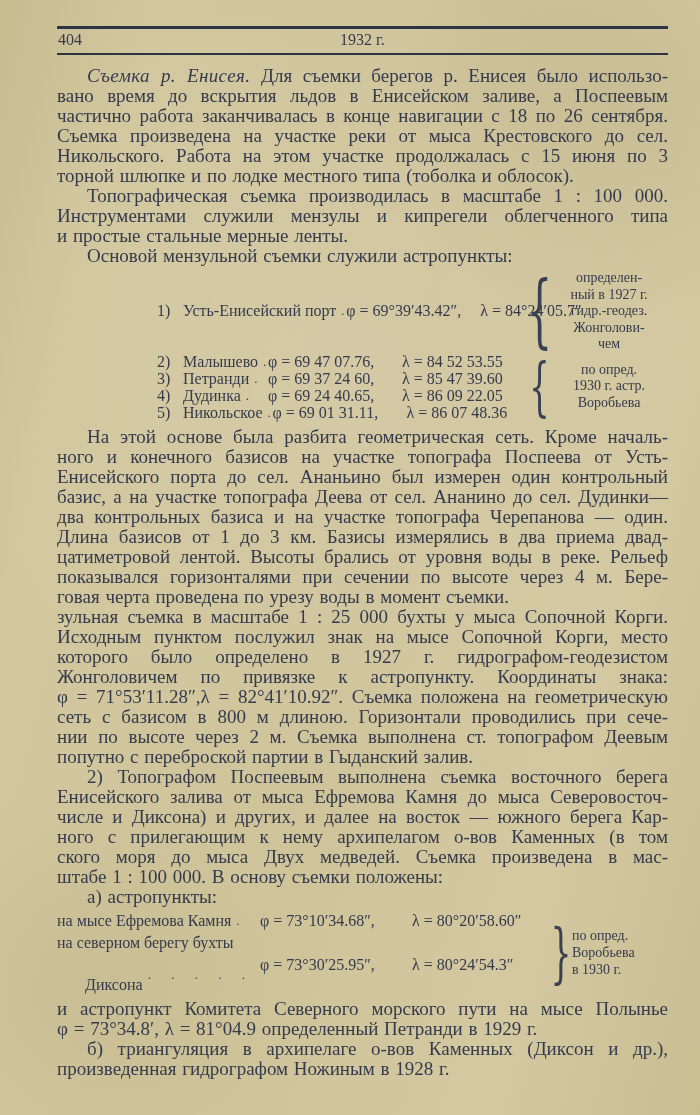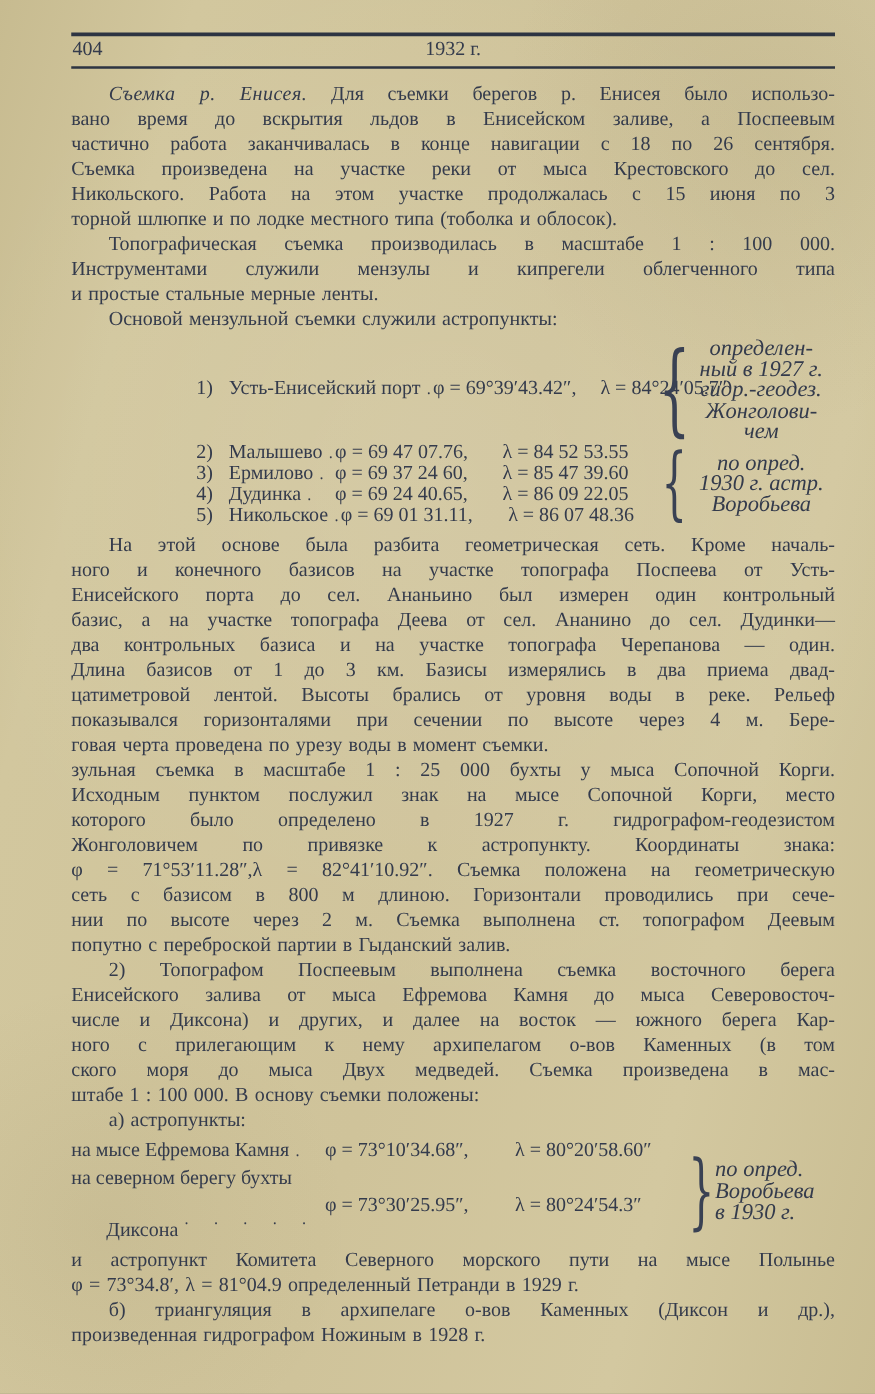--- a/index.html
+++ b/index.html
@@ -23,7 +23,7 @@
   main{position:absolute;top:66px;left:57px;right:32px;}
   .para{margin:0;}
   .line{
-    font-size:16px;line-height:20px;
+    font-size:19px;line-height:20px;
     text-align:justify;text-align-last:justify;
     word-spacing:1px;white-space:nowrap;
   }

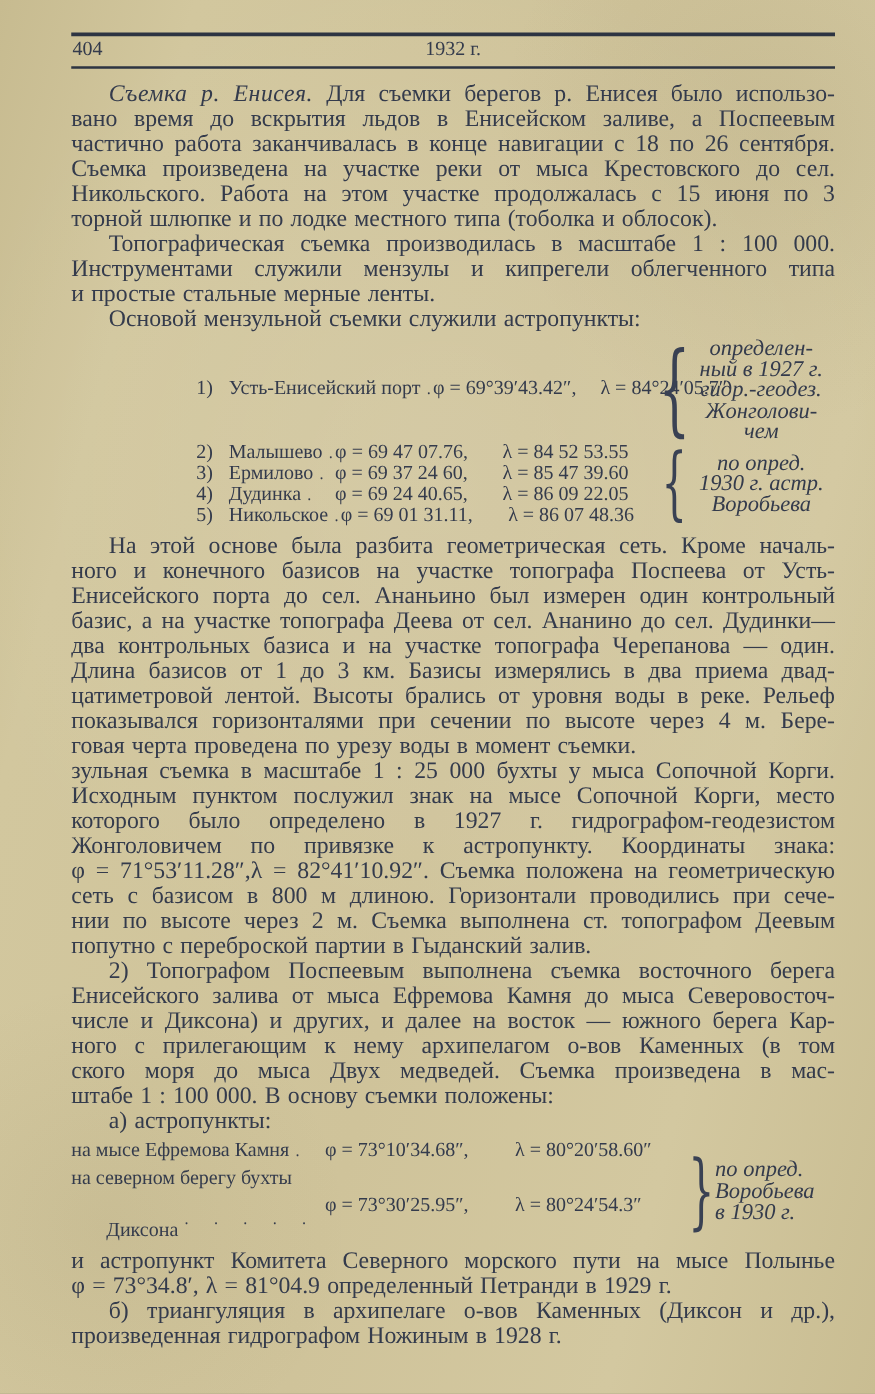--- a/index.html
+++ b/index.html
@@ -51,7 +51,7 @@
   .g1 .brace{font-size:80px;line-height:80px;}
   .g2 .brace{font-size:64px;line-height:64px;}
   .g3 .brace{font-size:66px;line-height:66px;}
-  .note{flex:none;width:118px;font-size:18px;line-height:16.5px;text-align:center;font-style:italic;}
+  .note{flex:none;width:118px;font-size:14px;line-height:16.5px;text-align:center;}
 
   
   .g3{margin:3px 0 3px;}

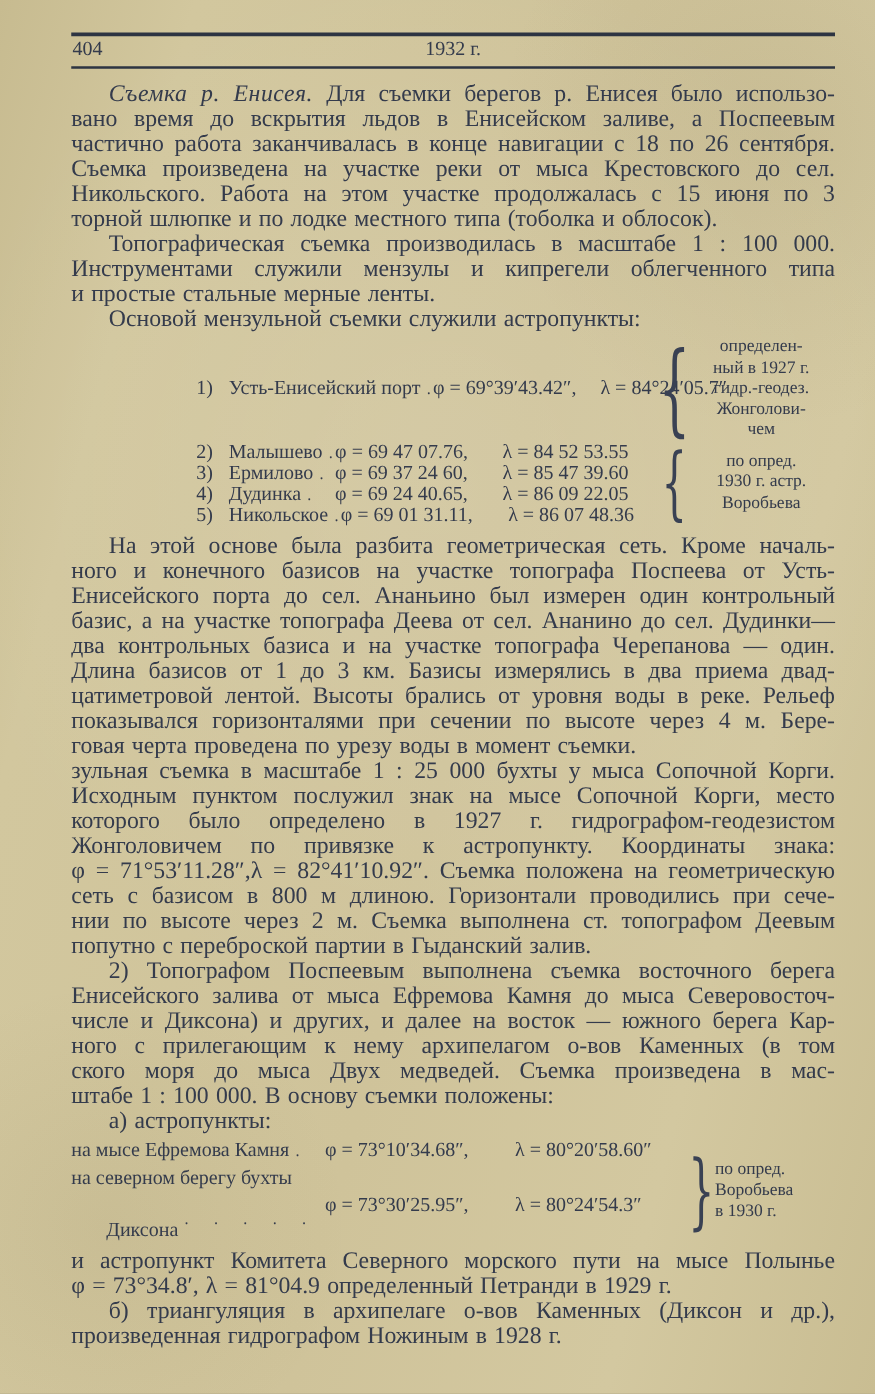--- a/index.html
+++ b/index.html
@@ -122,7 +122,7 @@
           </div>
           <div class="arow">
             <span class="num">3)</span>
-            <span class="name">Ермилово</span>
+            <span class="name">Петранди</span>
             <span class="dots">. . . . . . .</span>
             <span class="phi">φ = 69 37 24 60,</span>
             <span class="lam">λ = 85 47 39.60</span>

